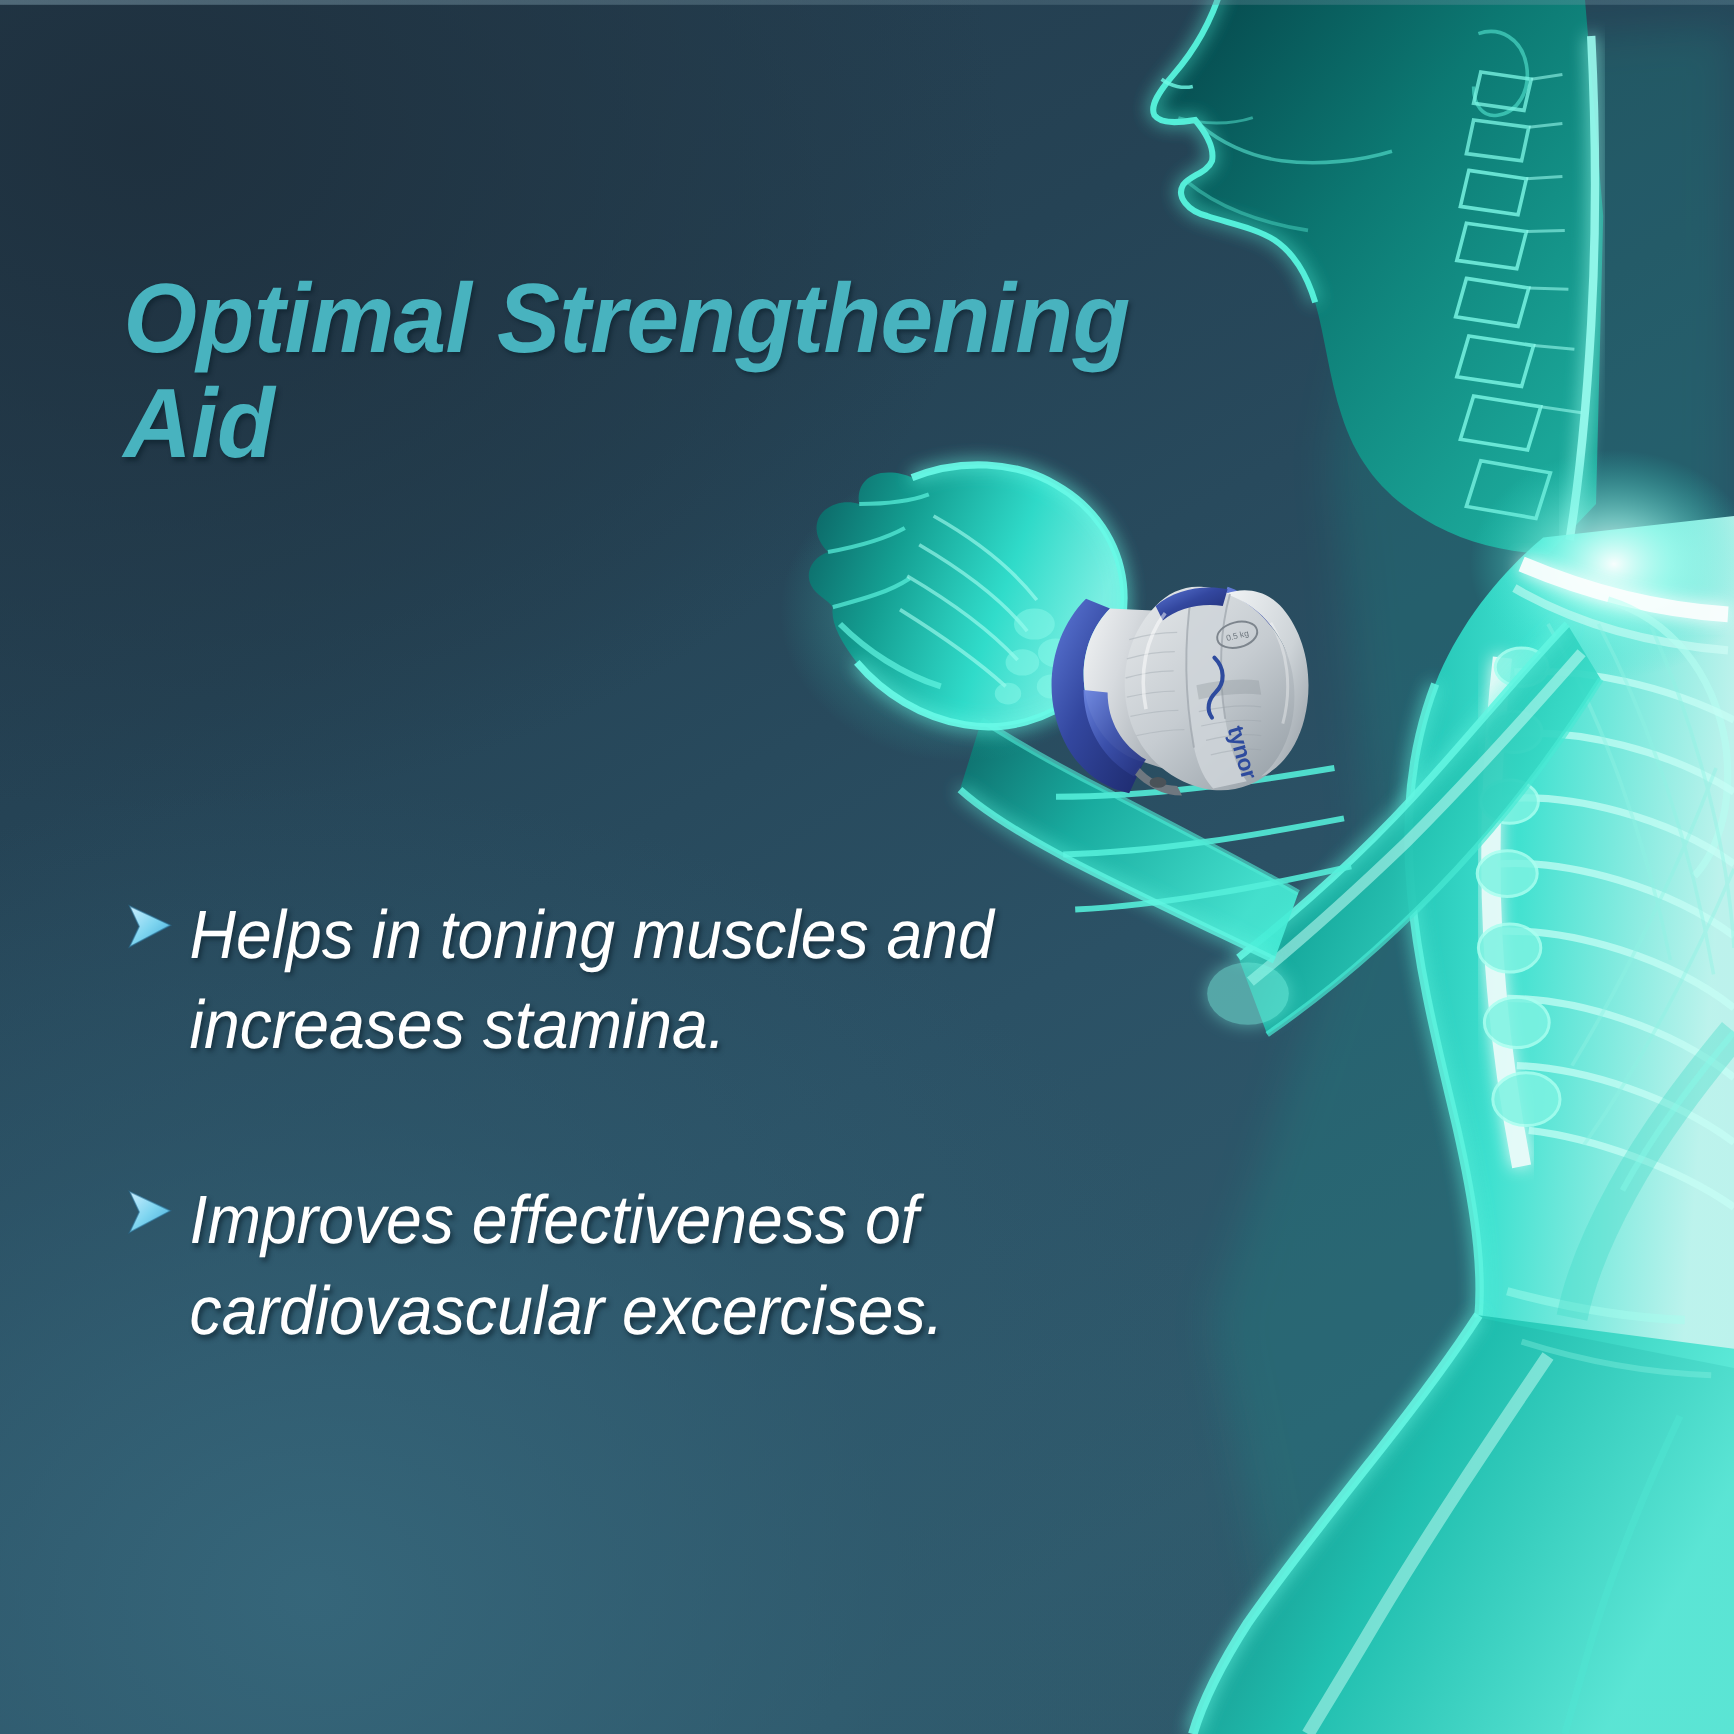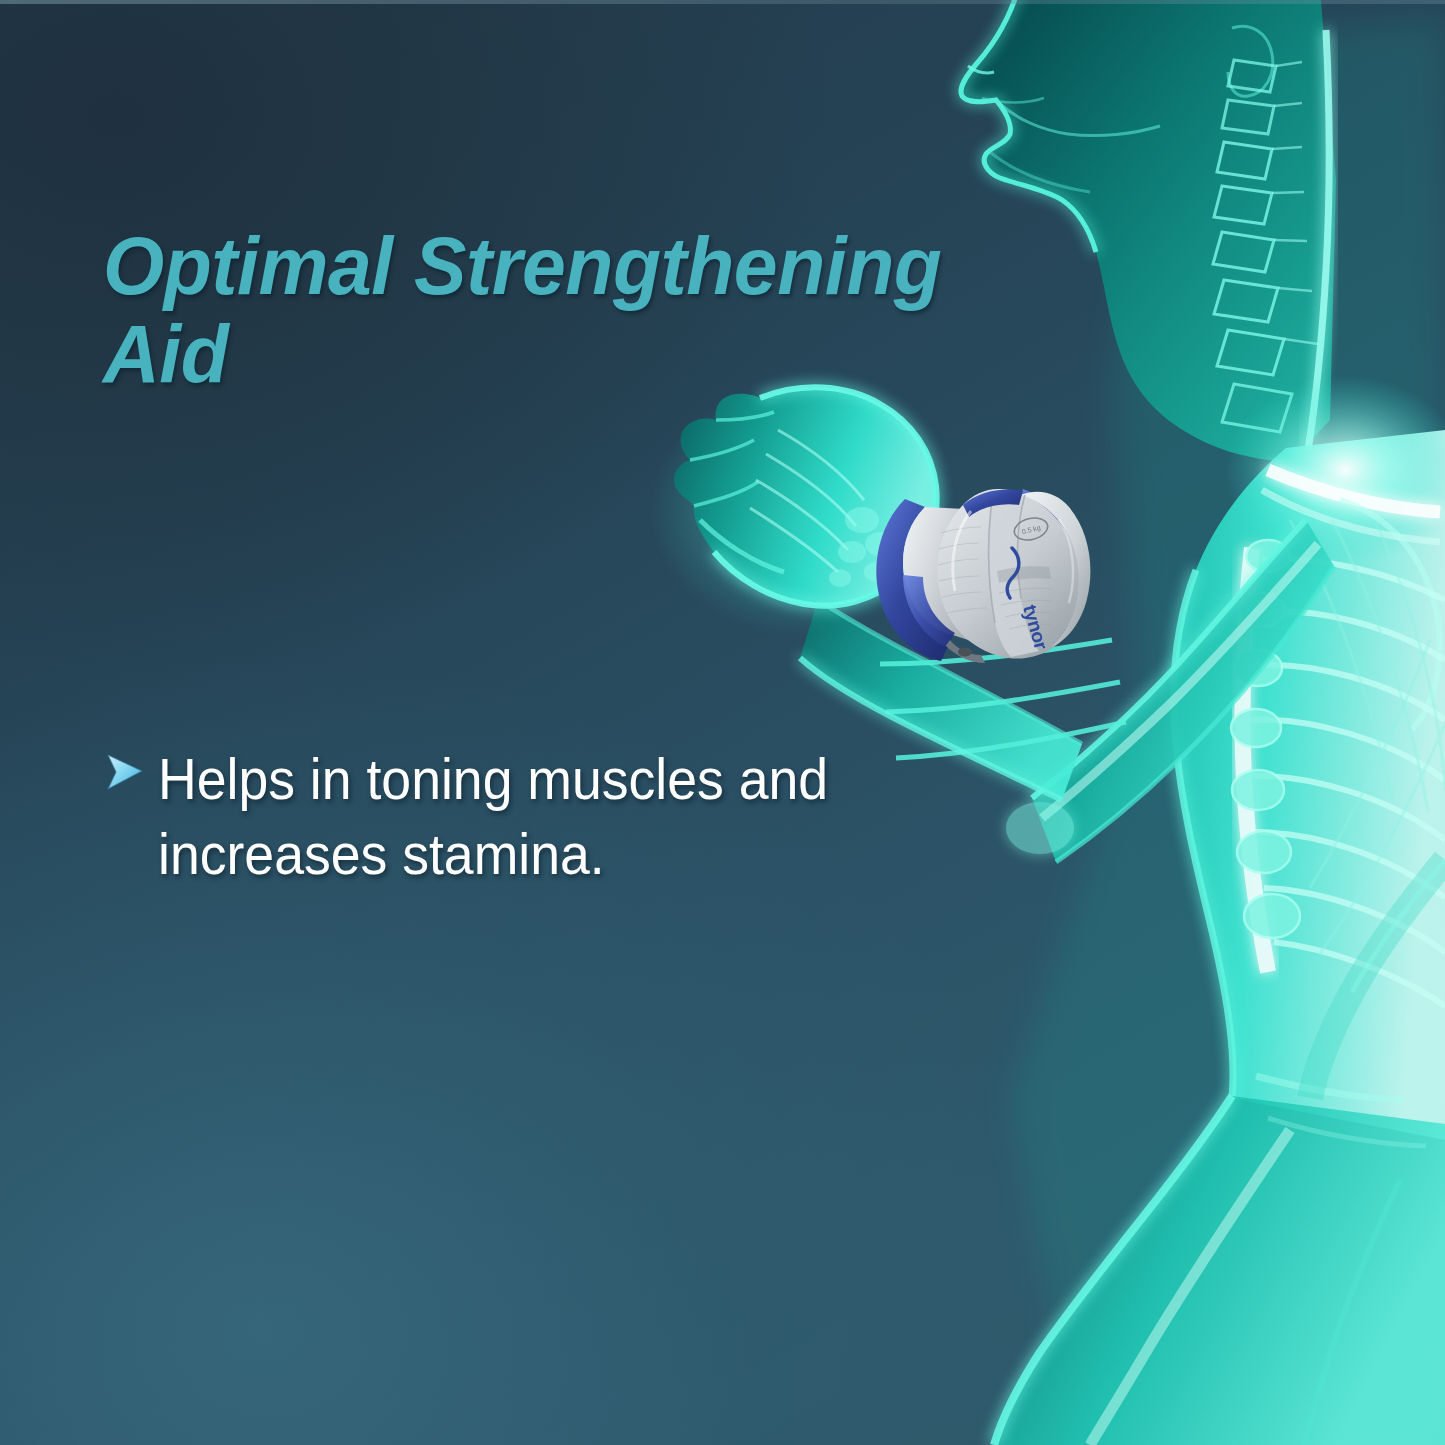--- a/index.html
+++ b/index.html
@@ -80,6 +80,7 @@
     display: flex;
     align-items: flex-start;
     margin-bottom: 88px;
+    font-style: italic;
   }
   .bullet:last-child { margin-bottom: 0; }
 

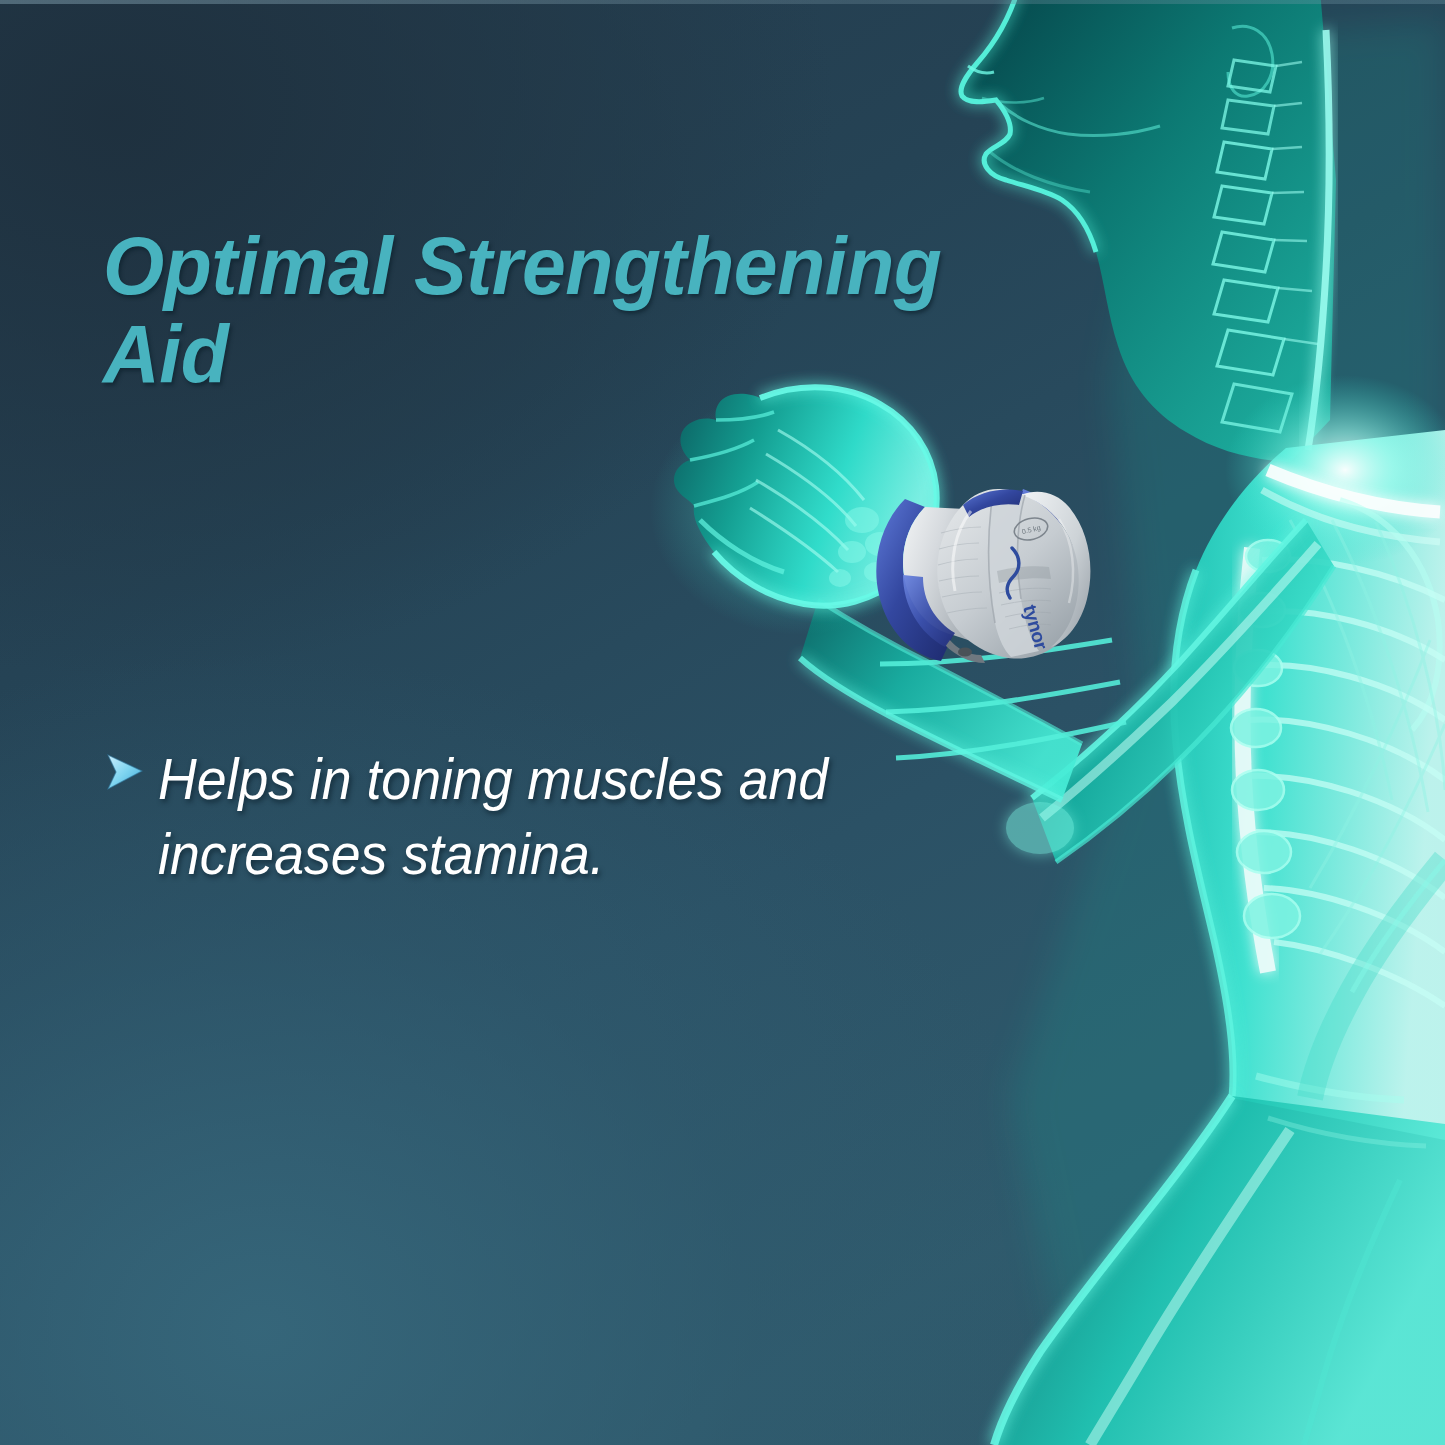--- a/index.html
+++ b/index.html
@@ -484,6 +484,22 @@
       <p class="bullet-text">Helps in toning muscles and increases stamina.</p>
     </li>
 
+    <li class="bullet">
+      <span class="bullet-icon">
+        <svg viewBox="0 0 42 40" xmlns="http://www.w3.org/2000/svg">
+          <defs>
+            <linearGradient id="arrG2" x1="0" y1="0" x2="1" y2="1">
+              <stop offset="0%" stop-color="#cdefff"></stop>
+              <stop offset="50%" stop-color="#7fd5f0"></stop>
+              <stop offset="100%" stop-color="#3fa8d6"></stop>
+            </linearGradient>
+          </defs>
+          <path d="M4 3 L38 19 L4 37 L12 20 Z" fill="url(#arrG2)"></path>
+          <path d="M4 3 L38 19 L4 37 L12 20 Z" fill="none" stroke="#2b6f94" stroke-width="1.2" opacity="0.6"></path>
+        </svg>
+      </span>
+      <p class="bullet-text">Improves effectiveness of cardiovascular excercises.</p>
+    </li>
 
   </ul>
 

